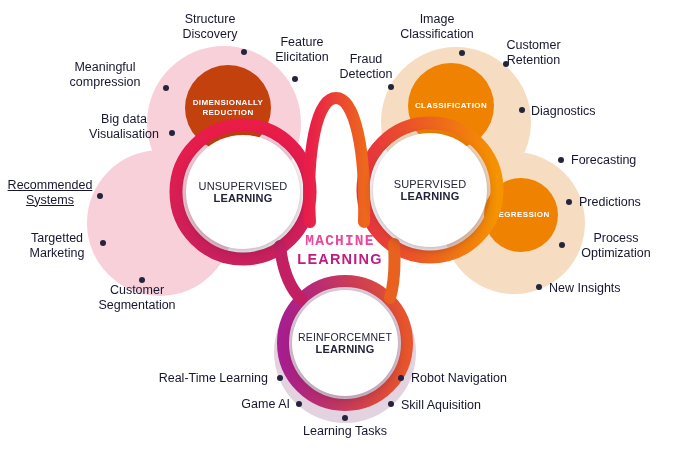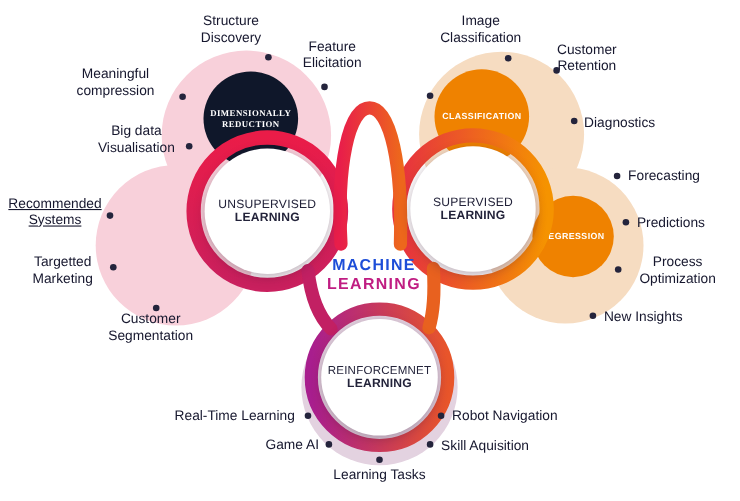--- a/index.html
+++ b/index.html
@@ -115,6 +115,7 @@
   <div class="sat c" style="left:82px; top:283px; width:110px;">Customer Segmentation</div>
 
   <div class="sat c" style="left:387px; top:12px; width:100px;">Image Classification</div>
+  <div class="sat c" style="left:326px; top:52px; width:80px;">Fraud Detection</div>
   <div class="sat c" style="left:486px; top:38px; width:95px;">Customer Retention</div>
   <div class="sat nw" style="left:531px; top:104px;">Diagnostics</div>
 

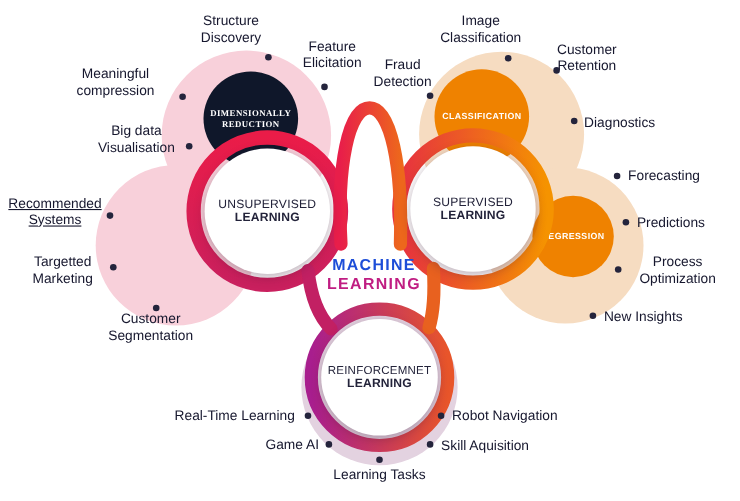--- a/index.html
+++ b/index.html
@@ -17,7 +17,7 @@
     text-align:center; color:#ffffff; font-weight:bold; font-size:8px;
     letter-spacing:.4px; line-height:1.3; padding:6px; box-sizing:border-box;
   }
-  .cat.red    { background:#0f172a;font-family:Liberation Serif, serif; }
+  .cat.red    { background:#c2410c; }
   .cat.orange { background:#ef8200; }
   .blob { position:absolute; left:0; top:0; z-index:3; pointer-events:none; }
   .node {

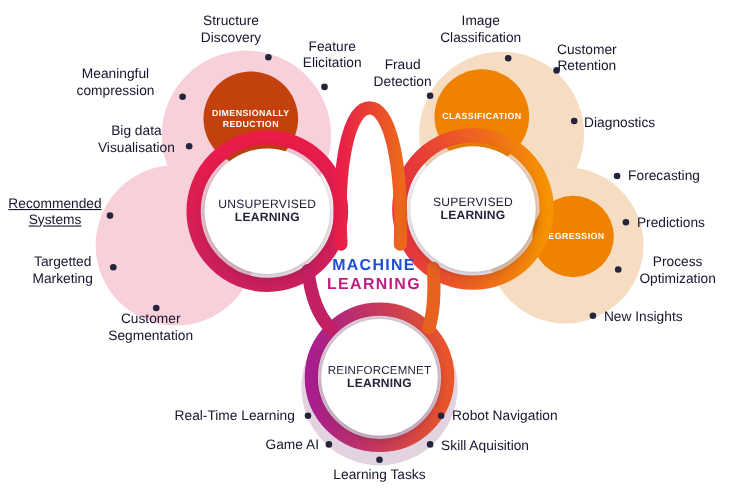--- a/index.html
+++ b/index.html
@@ -53,7 +53,7 @@
   <div class="circle cat red" style="left:185px; top:65px;  width:86px; height:86px;">
     <span>DIMENSIONALLY REDUCTION</span>
   </div>
-  <div class="circle cat orange" style="left:395px; top:63px;  width:86px; height:86px;">
+  <div class="circle cat orange" style="left:408px; top:63px;  width:86px; height:86px;">
     <span>CLASSIFICATION</span>
   </div>
   <div class="circle cat orange" style="left:484px; top:178px; width:74px; height:74px;">

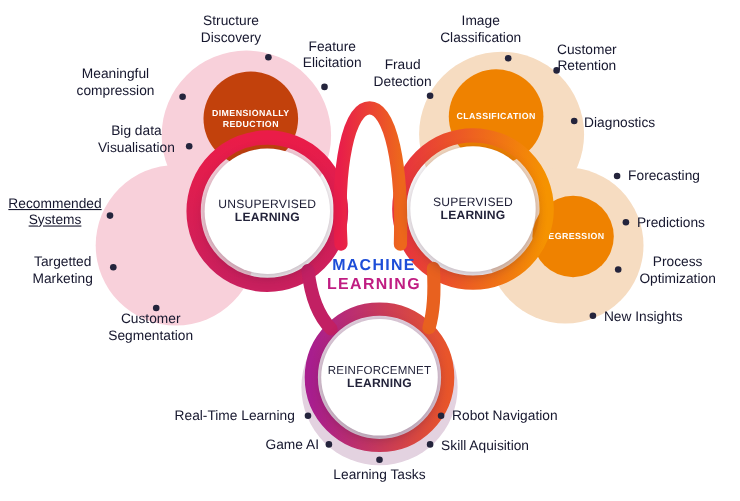--- a/index.html
+++ b/index.html
@@ -28,7 +28,7 @@
   .node .l1 { font-size:11px; font-weight:500; letter-spacing:.2px; }
   .node .l2 { font-size:11px; font-weight:800; letter-spacing:.2px; }
   .center-title { position:absolute; z-index:5; text-align:center; font-weight:800; letter-spacing:1.2px; }
-  .center-title .t1 { color:#1d4ed8; font-size:14.5px; }
+  .center-title .t1 { color:#ec4899; font-size:14.5px;font-family:Liberation Mono, monospace; }
   .center-title .t2 { color:#c01d82; font-size:14.5px; margin-top:2px; }
   .sat {
     position:absolute; z-index:5; font-size:12.5px; line-height:1.18;

